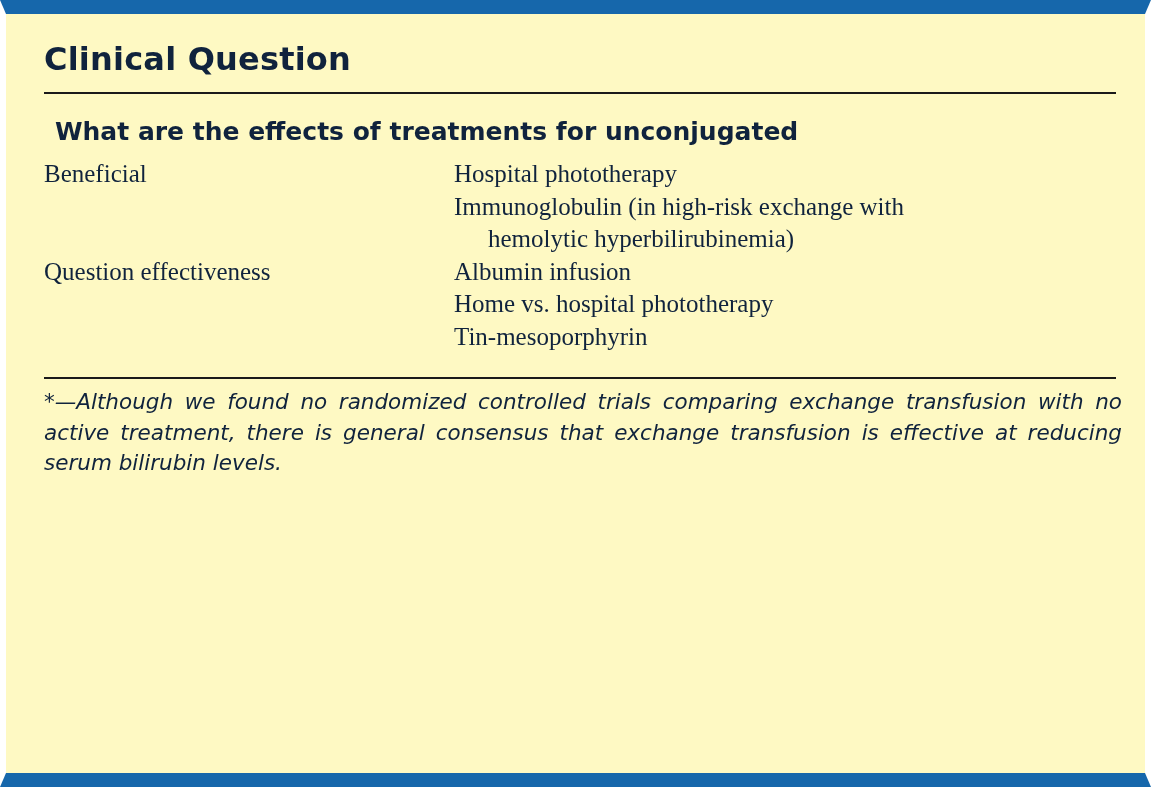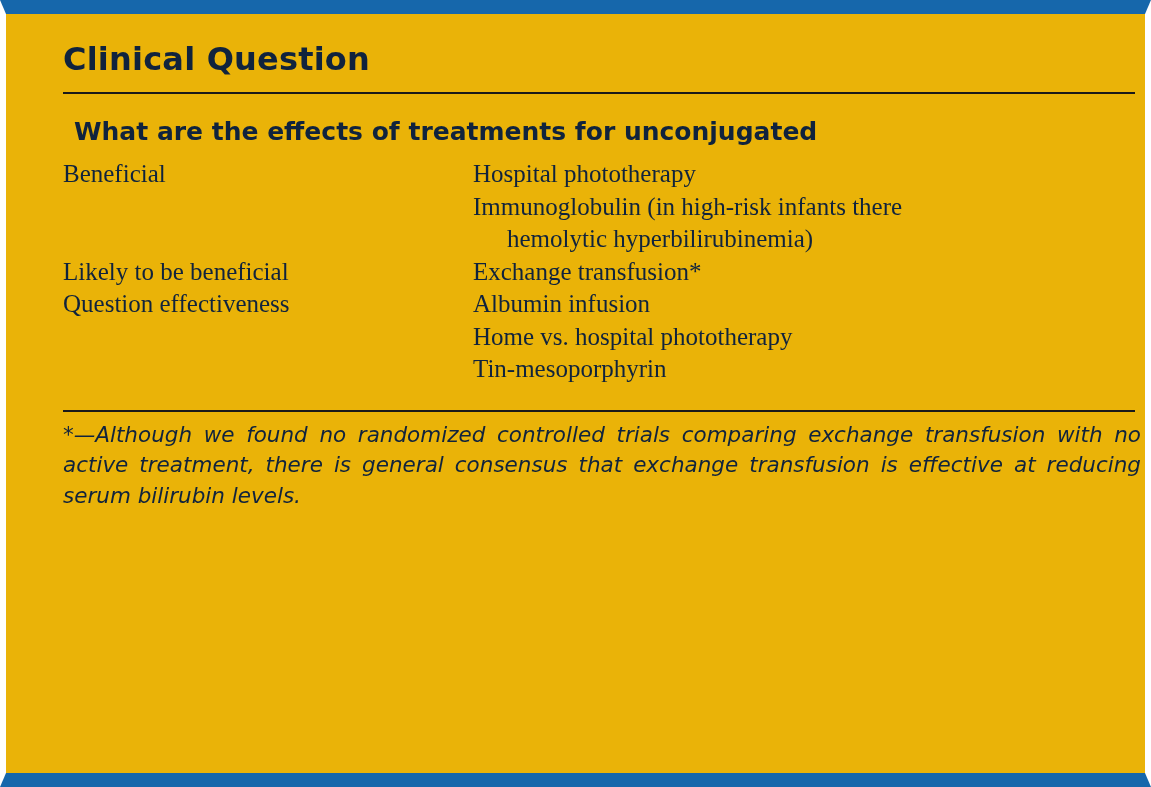--- a/index.html
+++ b/index.html
@@ -17,13 +17,12 @@
     position: relative;
     width: 1151px;
     height: 787px;
-    background: #eab308;
+    background: #fef9c3;
     box-sizing: border-box;
     border-top: 14px solid #1667ab;
     border-bottom: 14px solid #1667ab;
     border-left: 6px solid #ffffff;
     border-right: 6px solid #ffffff;
-    padding-left: 19px;
   }
   .inner {
     padding: 22px 38px 0 38px;

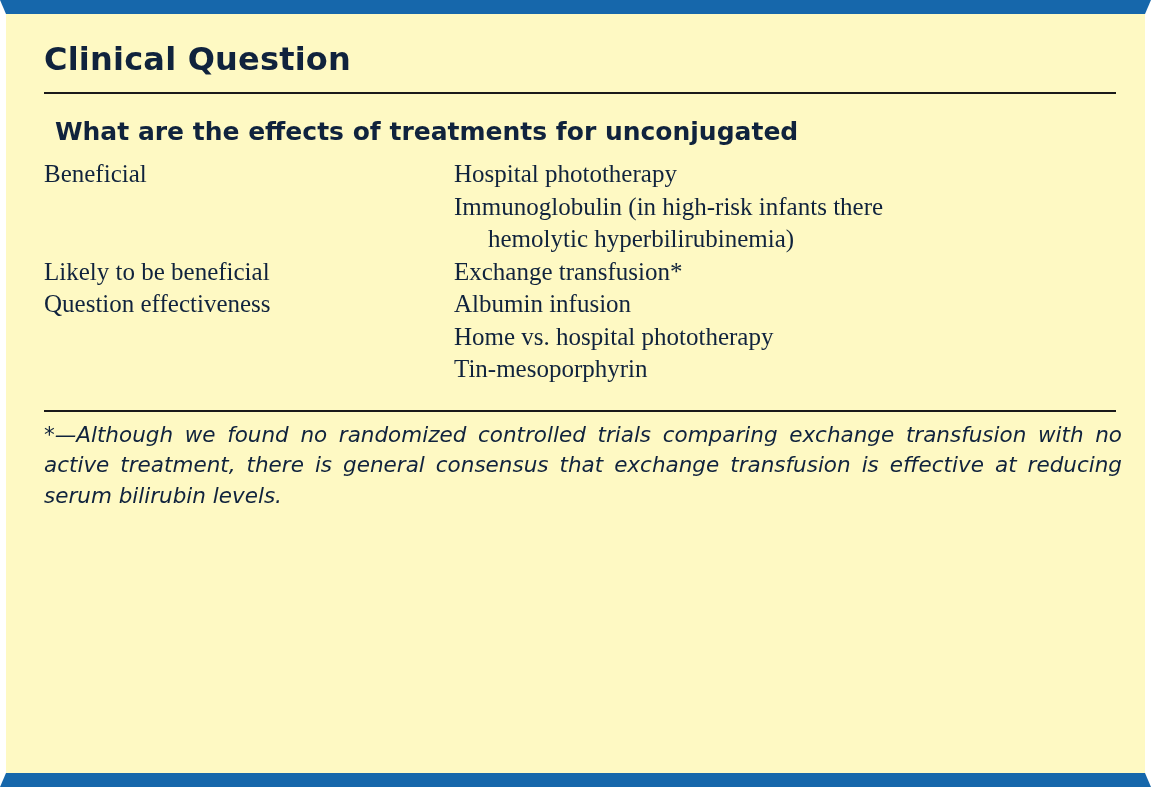--- a/index.html
+++ b/index.html
@@ -118,7 +118,7 @@
         <tr>
           <td class="cat"></td>
           <td class="item">
-            <span>Immunoglobulin (in high-risk infants there</span>
+            <span>Immunoglobulin (in high-risk exchange with</span>
             <span class="cont">hemolytic hyperbilirubinemia)</span>
           </td>
         </tr>

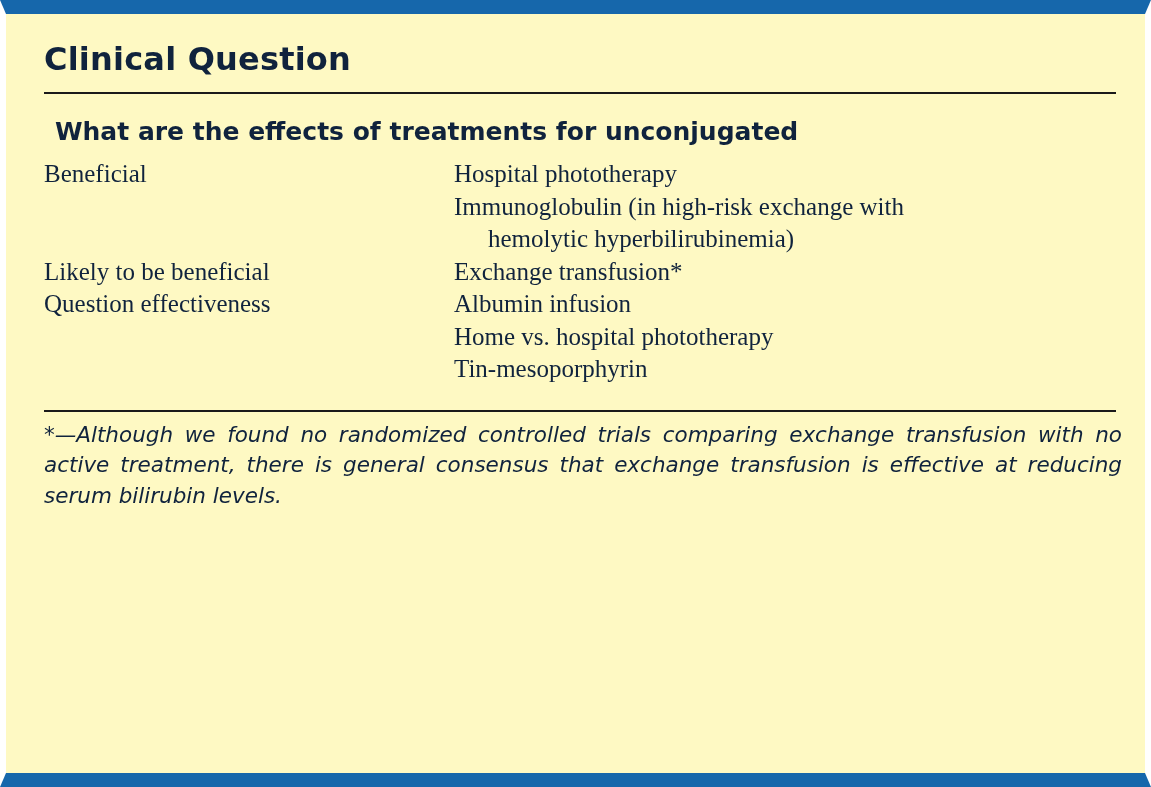--- a/index.html
+++ b/index.html
@@ -123,12 +123,6 @@
           </td>
         </tr>
         <tr>
-          <td class="cat">Likely to be beneficial</td>
-          <td class="item">
-            <span>Exchange transfusion*</span>
-          </td>
-        </tr>
-        <tr>
           <td class="cat">Question effectiveness</td>
           <td class="item">
             <span>Albumin infusion</span>

